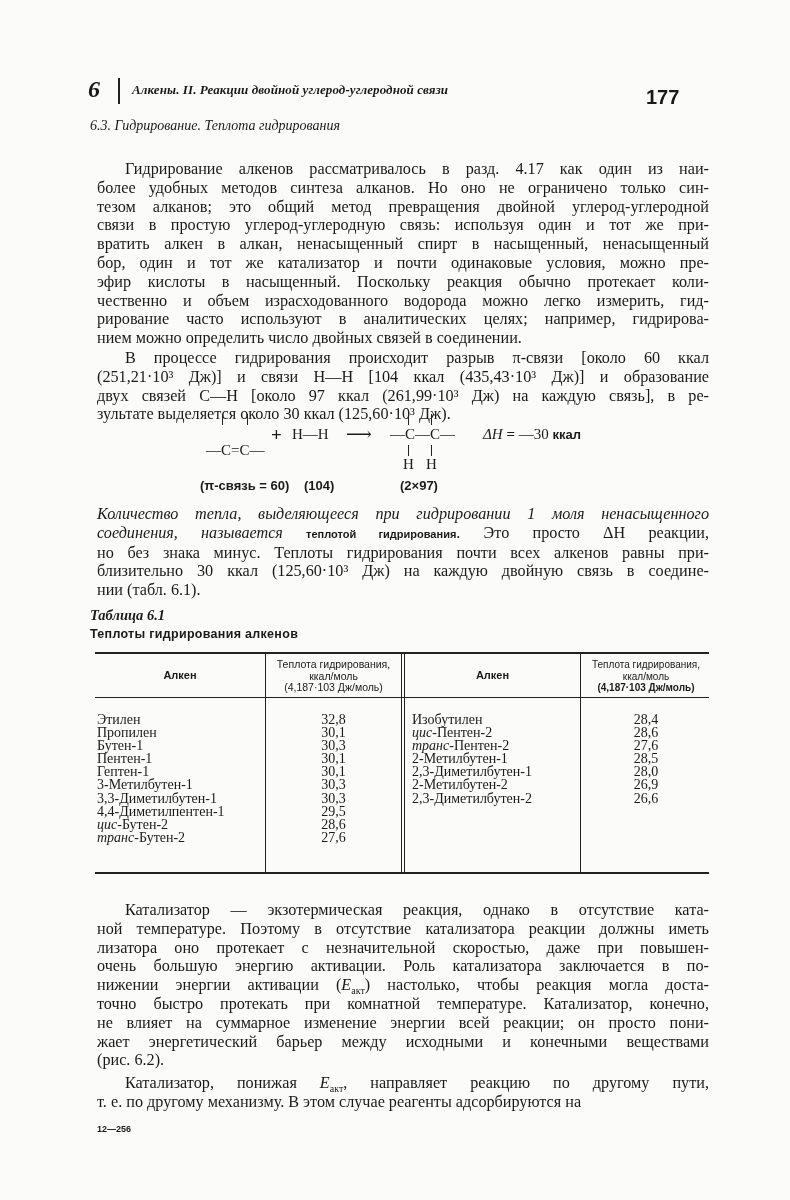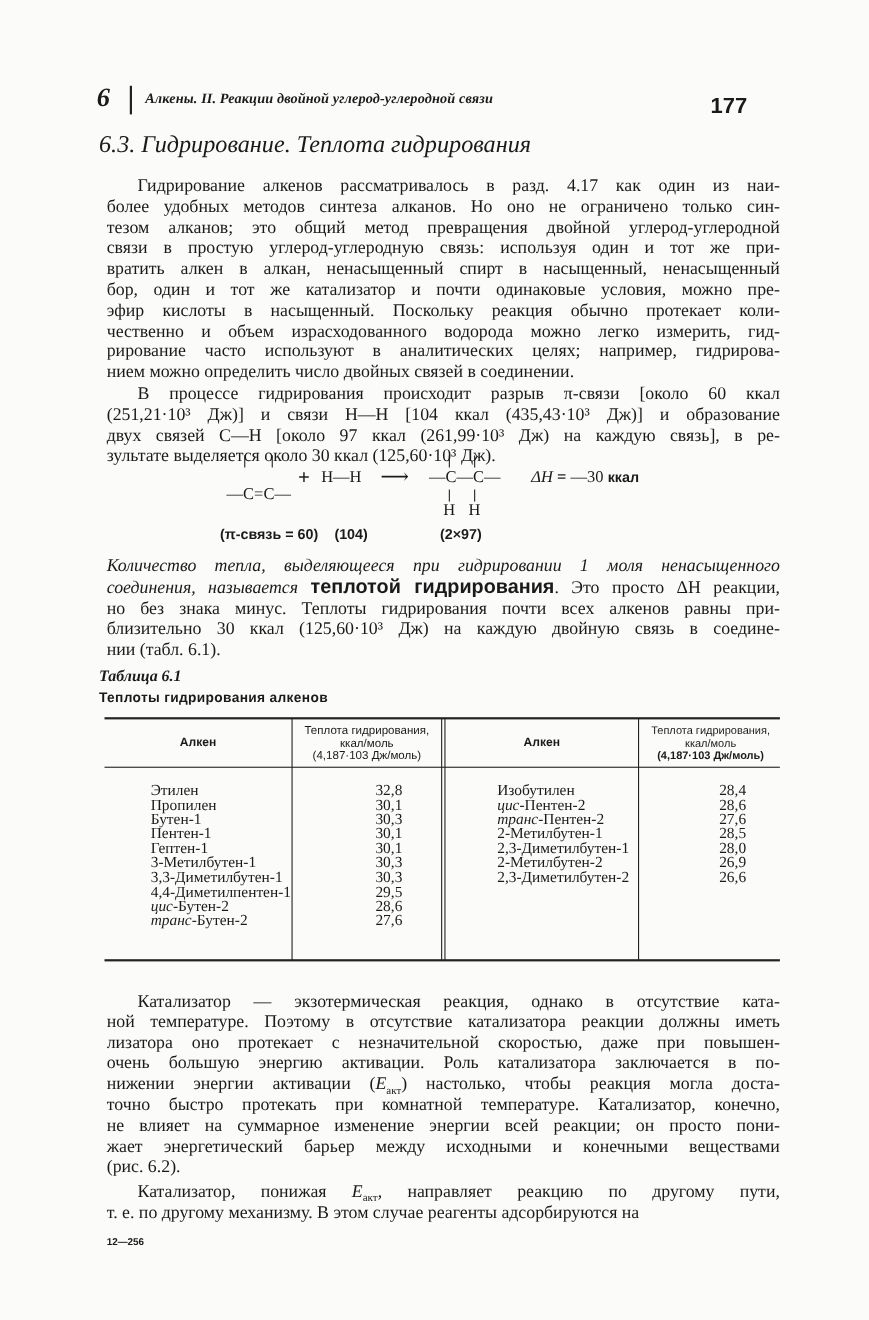--- a/index.html
+++ b/index.html
@@ -11,7 +11,7 @@
   .runhead .bar { position:absolute; left:30px; top:2px; width:2px; height:26px; background:#222; }
   .runhead .title { position:absolute; left:44px; top:6px; font-size:13px; font-style:italic; font-weight:bold; letter-spacing:0.1px; }
   .runhead .pnum { position:absolute; left:558px; top:10px; font-size:20px; font-weight:bold; font-family:"Liberation Sans", sans-serif; }
-  .sect { left:90px; top:118px; font-size:22px; font-style:italic; }
+  .sect { left:90px; top:118px; font-size:14px; font-style:italic; }
   .para { position:absolute; left:97px; width:612px; font-size:16.2px; line-height:18.8px; text-align:justify; }
   .line { display:block; text-align:justify; text-align-last:justify; }
   .line.last { text-align-last:left; }

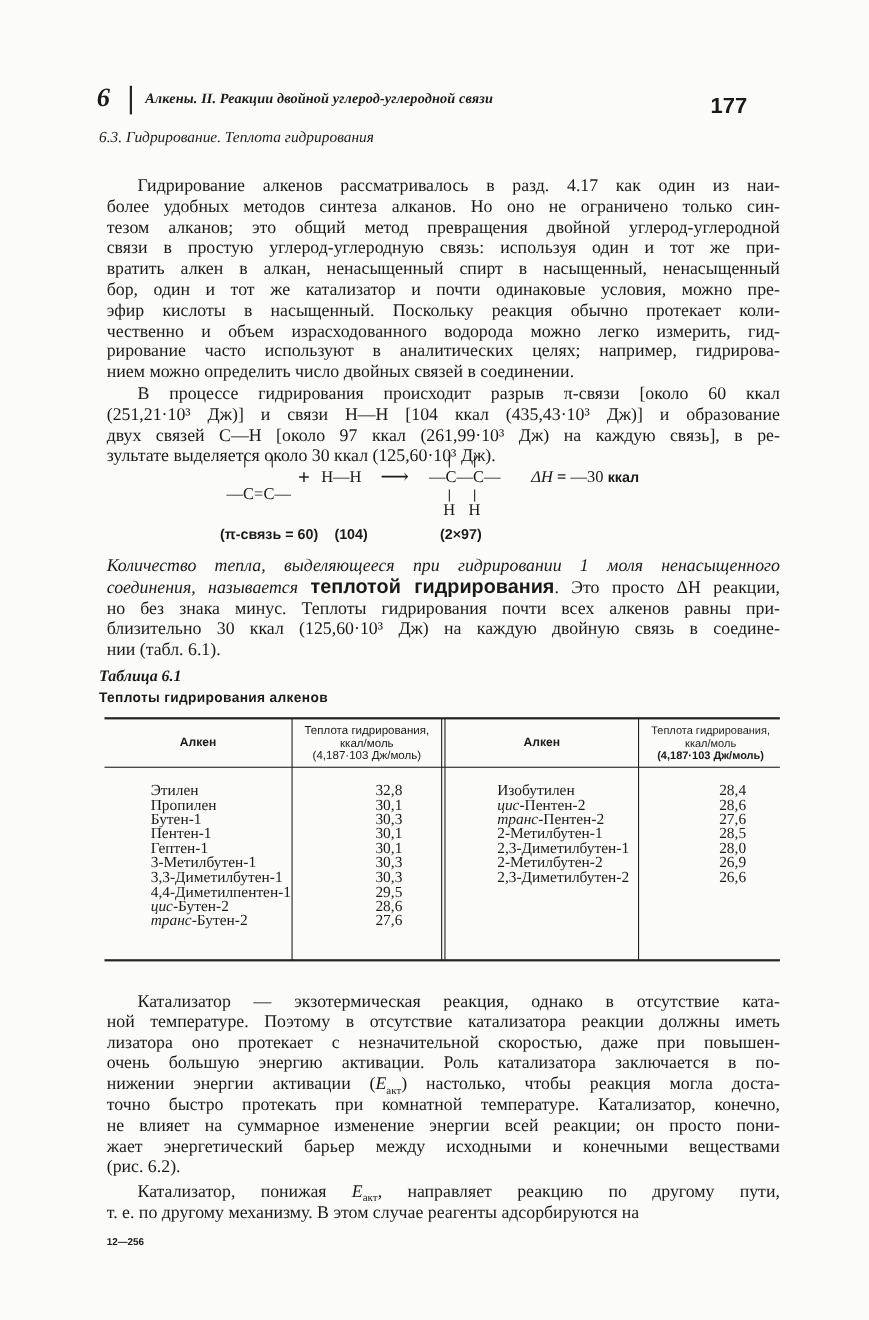--- a/index.html
+++ b/index.html
@@ -15,7 +15,7 @@
   .para { position:absolute; left:97px; width:612px; font-size:16.2px; line-height:18.8px; text-align:justify; }
   .line { display:block; text-align:justify; text-align-last:justify; }
   .line.last { text-align-last:left; }
-  .bold { font-weight:bold; font-family:"Liberation Sans", sans-serif; font-size:18px; }
+  .bold { font-weight:bold; font-family:"Liberation Sans", sans-serif; font-size:11px; }
   .ital { font-style:italic; }
   sub { font-size:10px; line-height:0; }
   

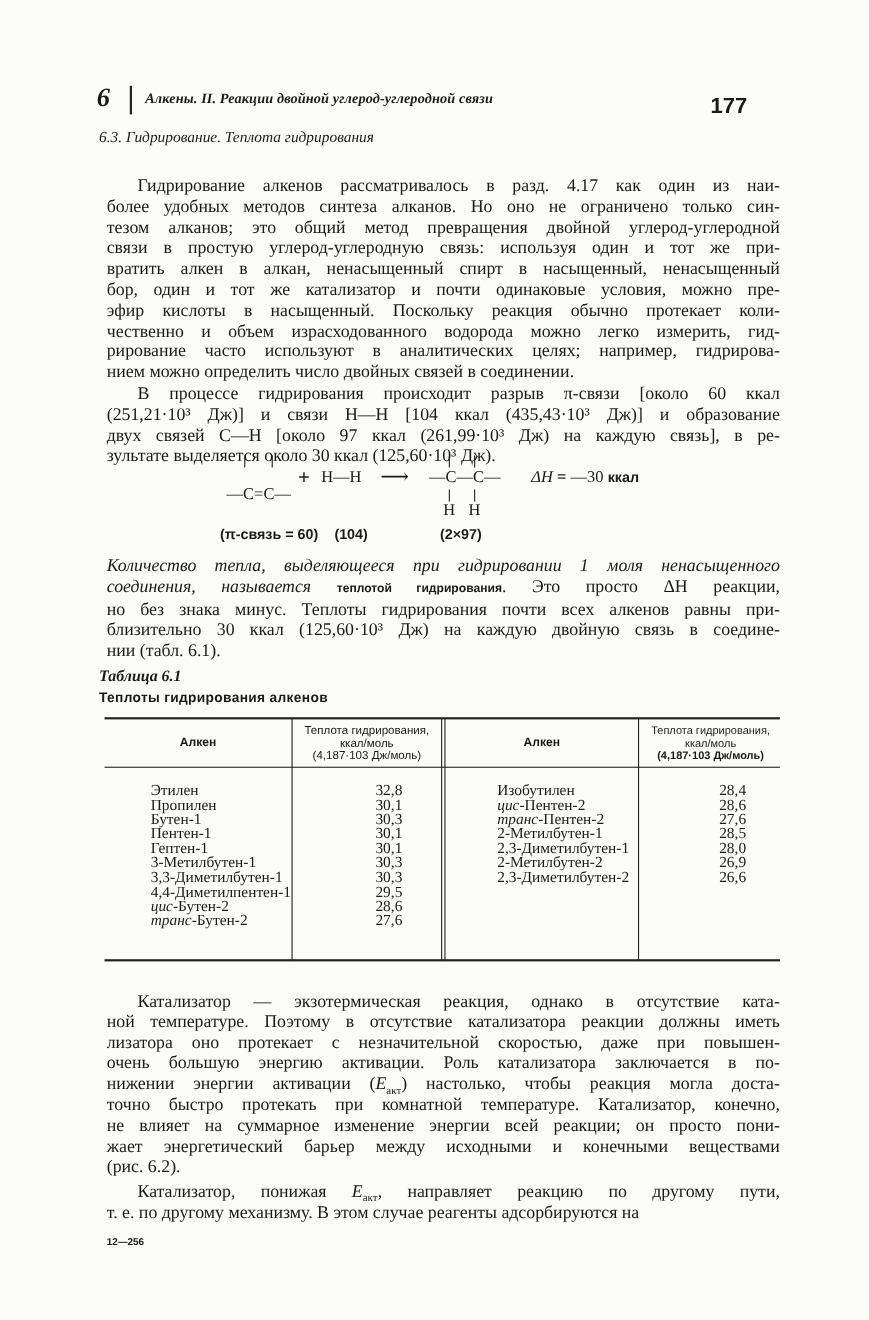--- a/index.html
+++ b/index.html
@@ -31,7 +31,7 @@
   .th { position:absolute; text-align:center; font-size:10.5px; line-height:11.5px; font-family:"Liberation Sans", sans-serif; }
   .th.alk { font-size:11px; font-weight:bold; }
   .col { position:absolute; font-size:14px; line-height:13.1px; }
-  .col div { white-space:nowrap;margin-left:40px; }
+  .col div { white-space:nowrap; }
   .vals { text-align:center; }
   .footer { left:97px; top:1124px; font-size:9px; font-weight:bold; font-family:"Liberation Sans", sans-serif; }
 </style>

